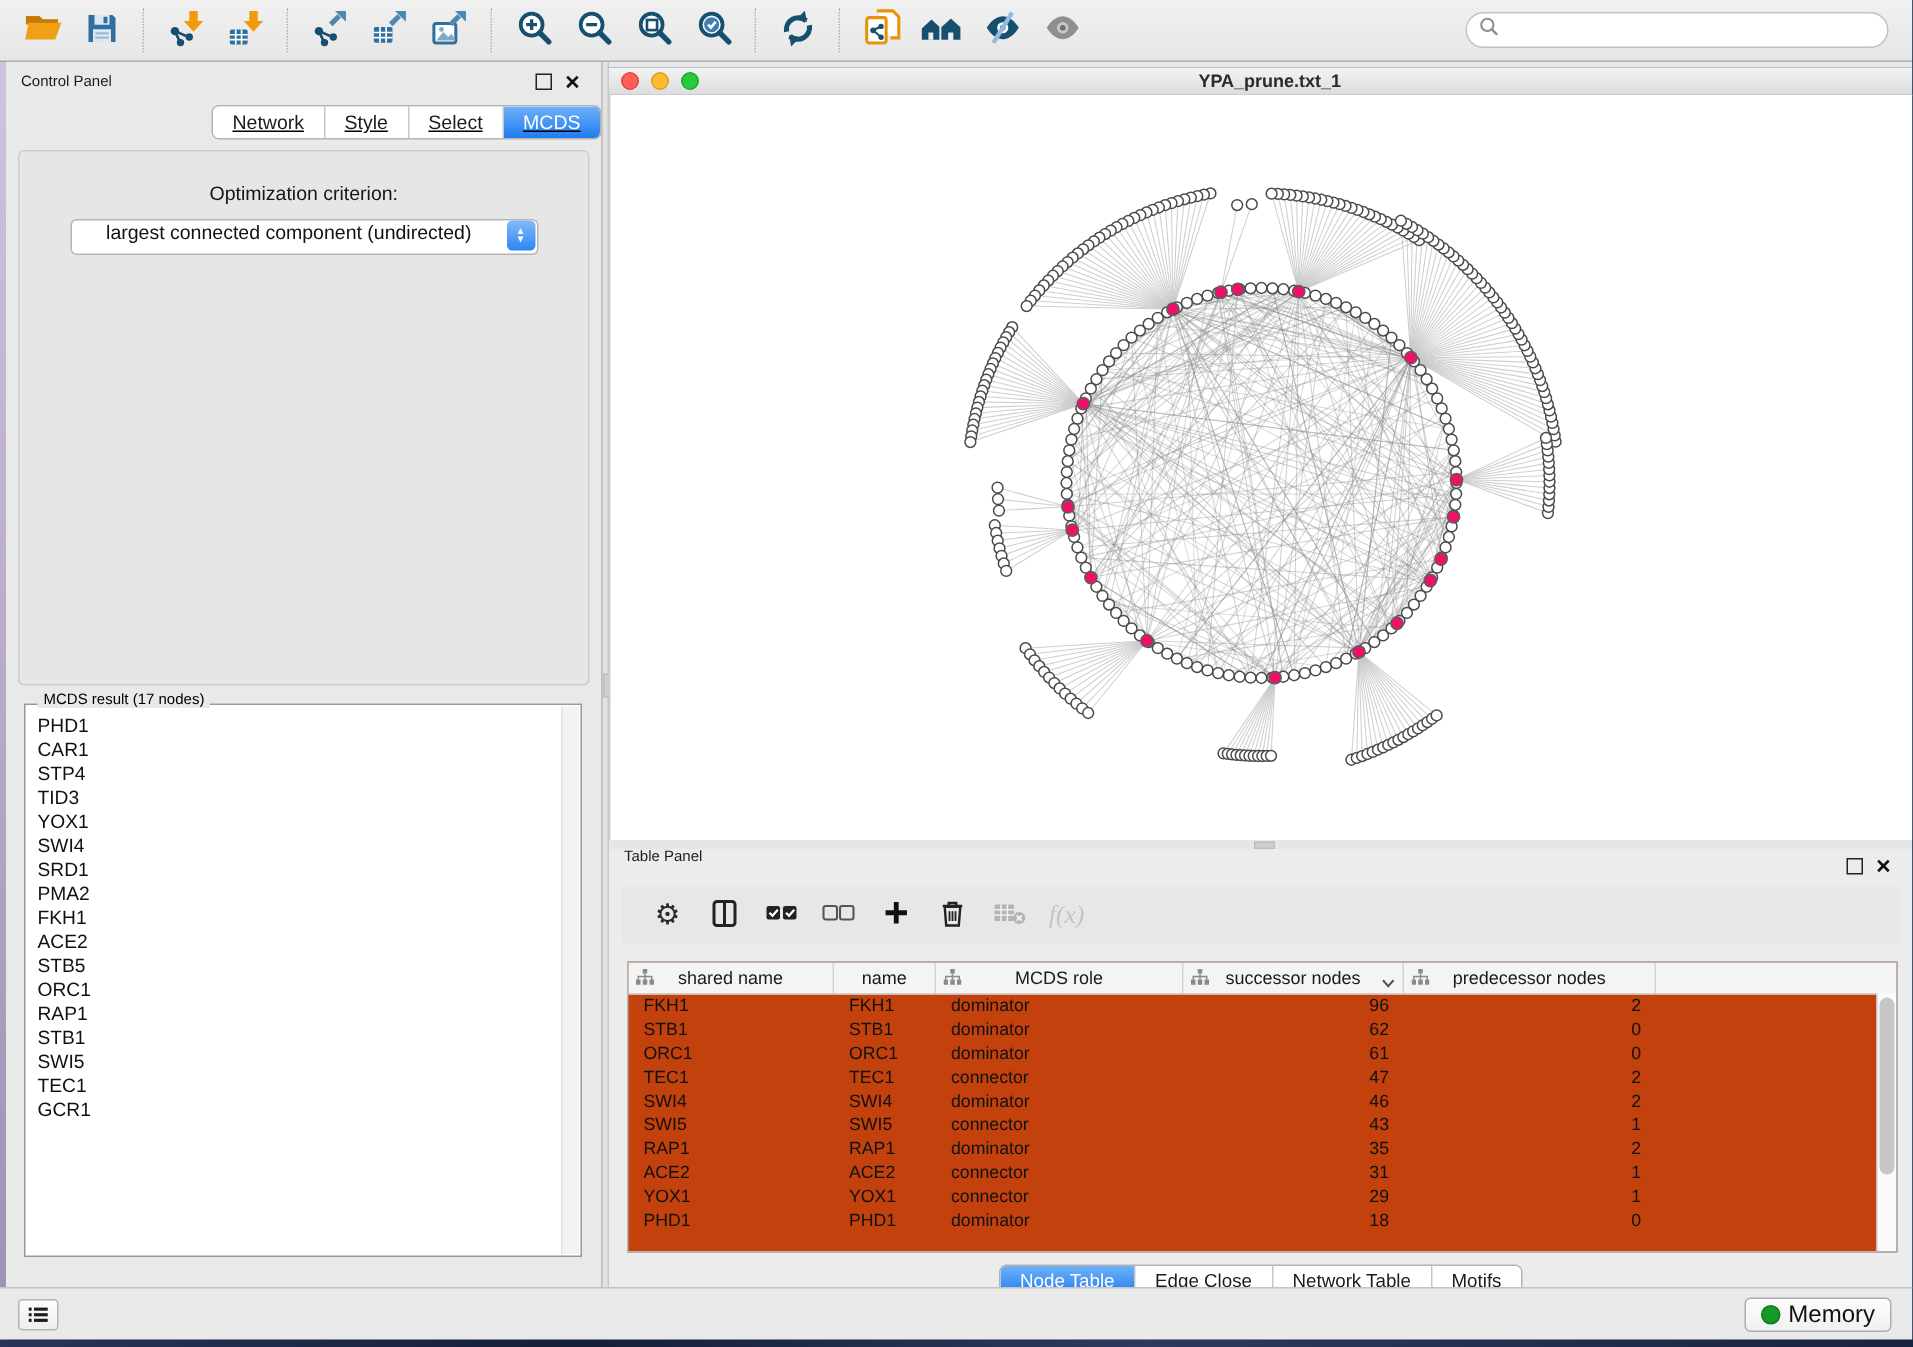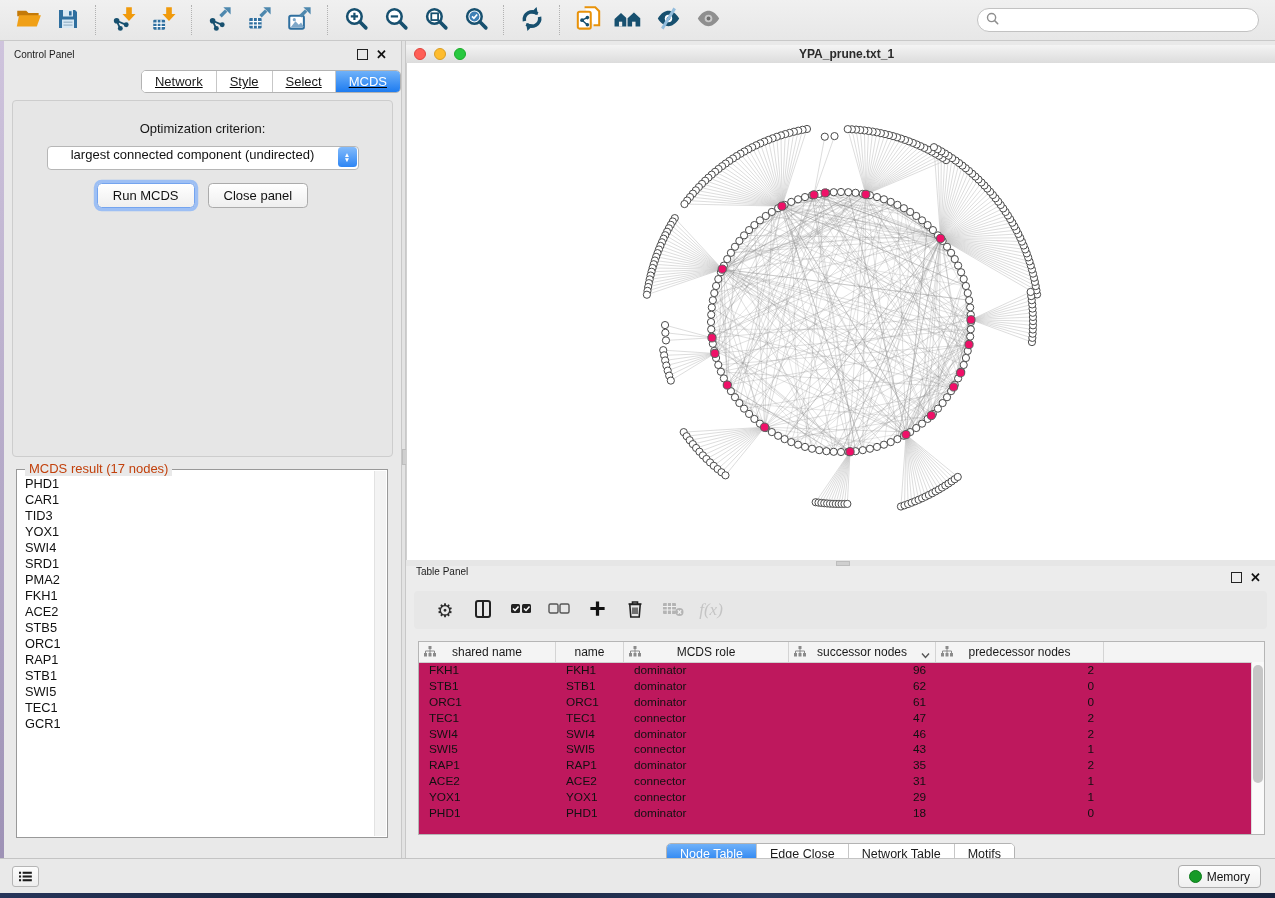--- a/index.html
+++ b/index.html
@@ -292,10 +292,6 @@
           <span>▲</span>
           <span>▼</span>
         </span>
-    </div>
-    <div class="btn-row">
-      <button class="mac-btn focused">Run MCDS</button>
-      <button class="mac-btn">Close panel</button>
     </div>
   </div>
   <div class="result-box">

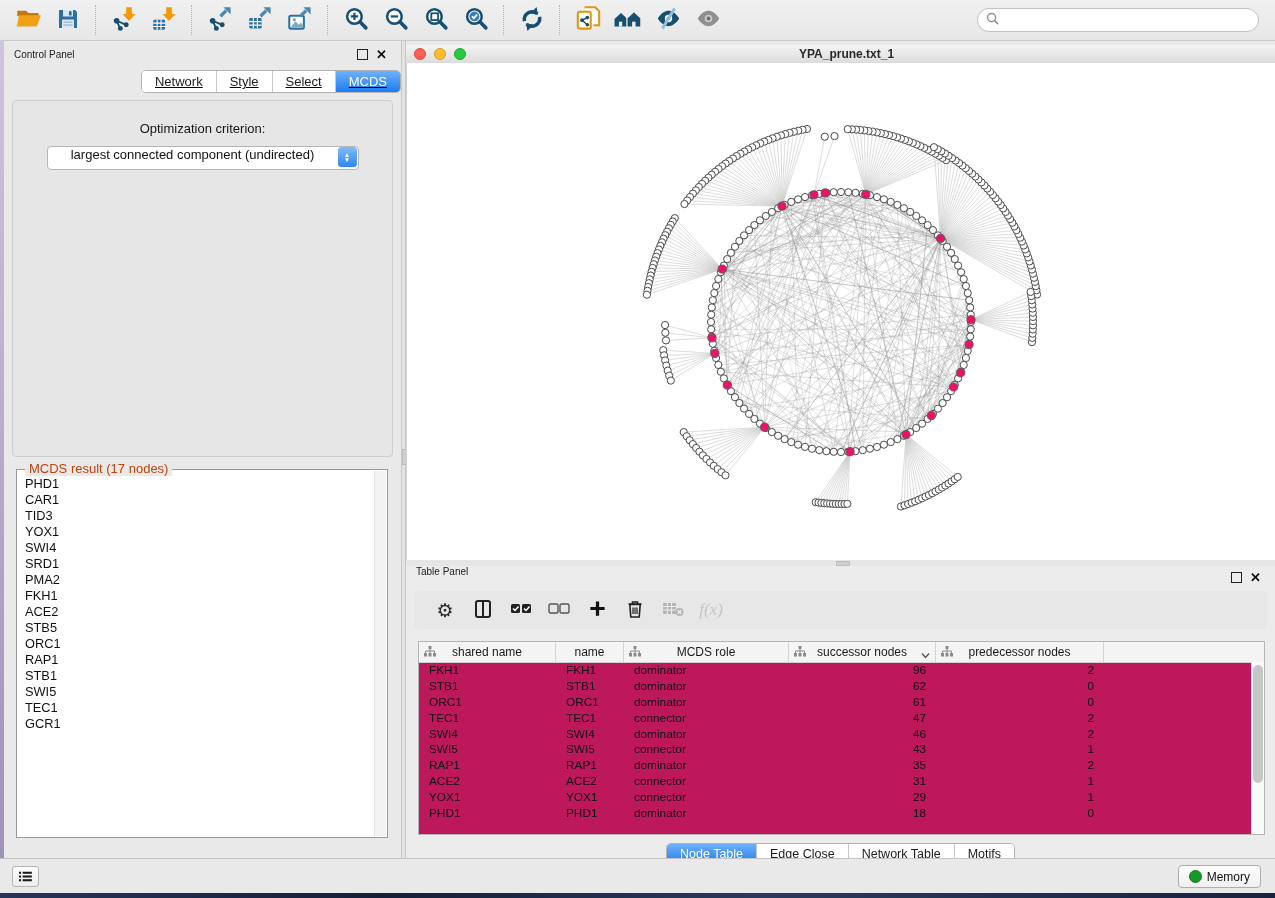--- a/index.html
+++ b/index.html
@@ -44,7 +44,7 @@
     font-size:13px;color:#111;cursor:pointer;}
   .mac-btn.focused{box-shadow:0 0 0 3.2px rgba(96,158,255,.55);border-color:#74a4ef;}
   .result-box{position:absolute;left:12px;right:13px;top:428px;bottom:20px;background:#fff;border:1px solid #999;}
-  .result-legend{position:absolute;top:-9px;left:8px;background:#e9e9e9;padding:0 4px;font-size:13px;color:#c2410c;}
+  .result-legend{position:absolute;top:-9px;left:8px;background:#e9e9e9;padding:0 4px;font-size:10px;color:#000000;}
   .result-list{position:absolute;left:0;right:13px;top:4px;bottom:2px;overflow:hidden;padding:2px 0 0 8px;}
   .result-item{font-size:12.8px;line-height:16px;color:#111;}
   .result-scroll{position:absolute;right:1px;top:1px;bottom:1px;width:11px;background:#f3f3f3;border-left:1px solid #e2e2e2;}

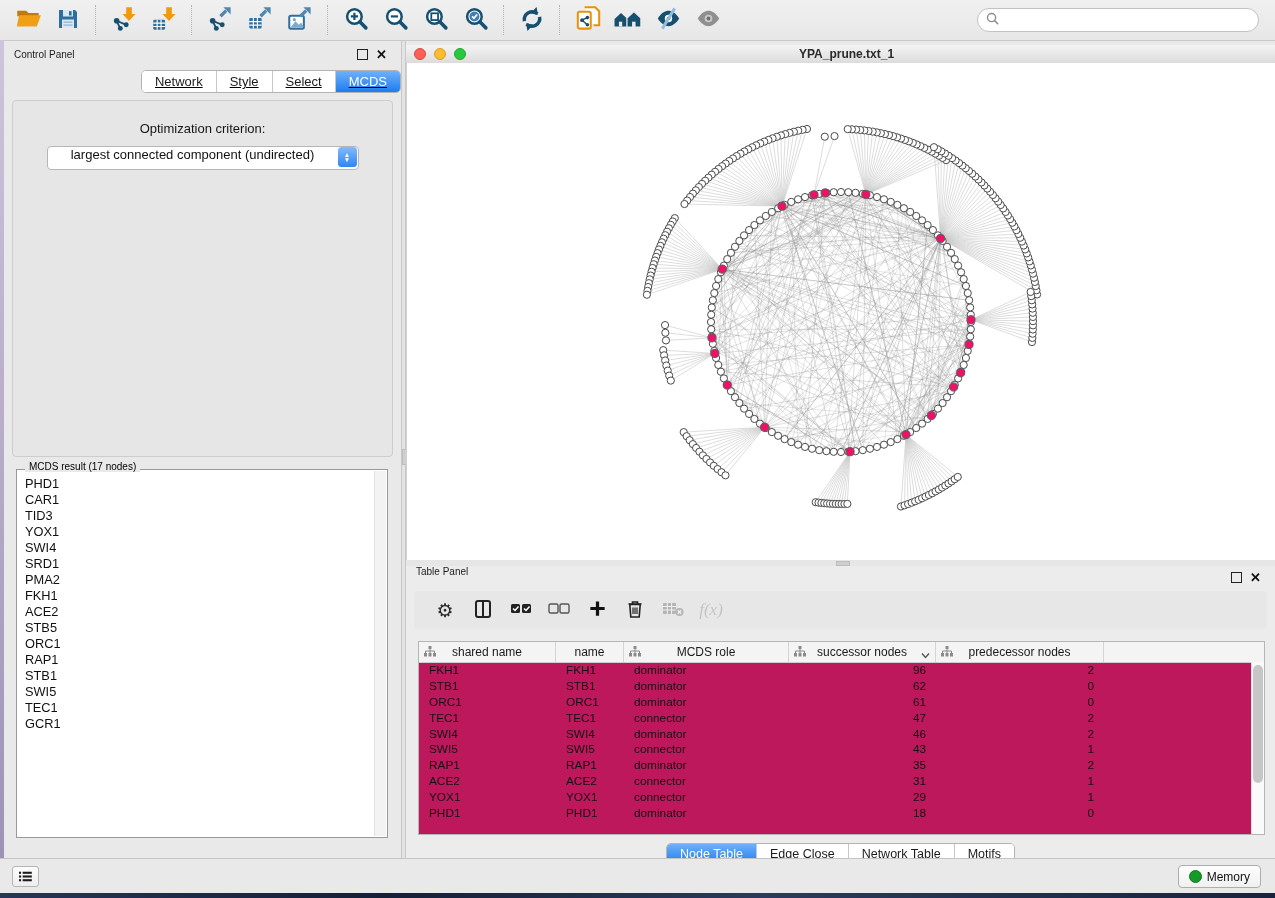--- a/index.html
+++ b/index.html
@@ -299,6 +299,7 @@
     <div class="result-list" id="result-list">
         <div class="result-item">PHD1</div>
         <div class="result-item">CAR1</div>
+        <div class="result-item">STP4</div>
         <div class="result-item">TID3</div>
         <div class="result-item">YOX1</div>
         <div class="result-item">SWI4</div>

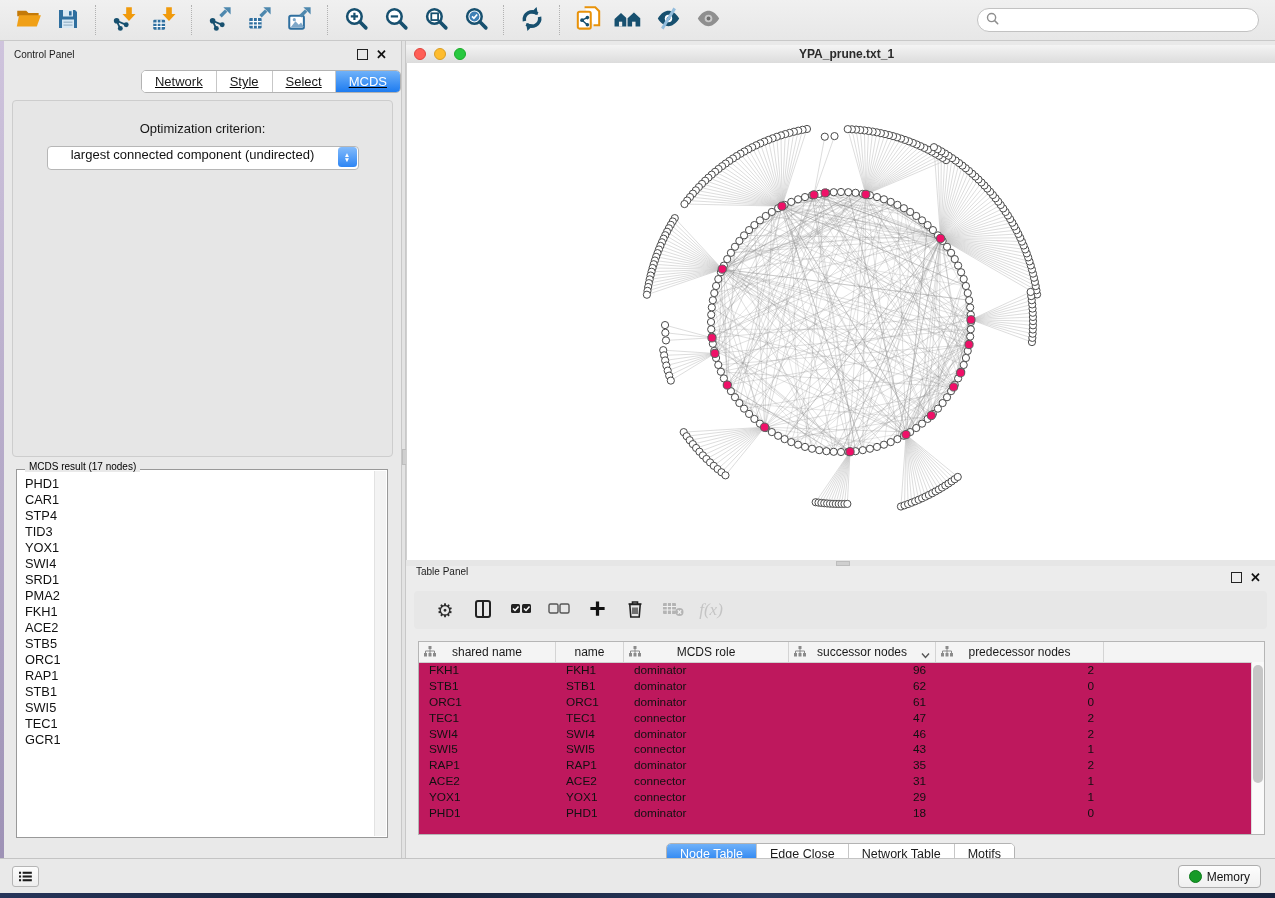--- a/index.html
+++ b/index.html
@@ -72,7 +72,7 @@
   .tp-tbtn.disabled{opacity:.45;cursor:default;}
   .gear-txt{font-size:19px;color:#2b2b2b;line-height:19px;}
   .fx-txt{font-family:"Liberation Serif","DejaVu Serif",serif;font-style:italic;font-size:17px;color:#9a9a9a;}
-  .tp-table{position:absolute;left:12px;top:75px;width:847px;height:194px;background:#be185d;border:1px solid #b5b5b5;box-sizing:border-box;}
+  .tp-table{position:absolute;left:12px;top:75px;width:847px;height:194px;background:#c2410c;border:1px solid #b5b5b5;box-sizing:border-box;}
   .tp-head{display:flex;height:20px;background:#f4f4f4;border-bottom:1px solid #cfcfcf;}
   .th{position:relative;display:flex;align-items:center;justify-content:center;border-right:1px solid #d4d4d4;box-sizing:border-box;
     font-size:12px;color:#1a1a1a;}

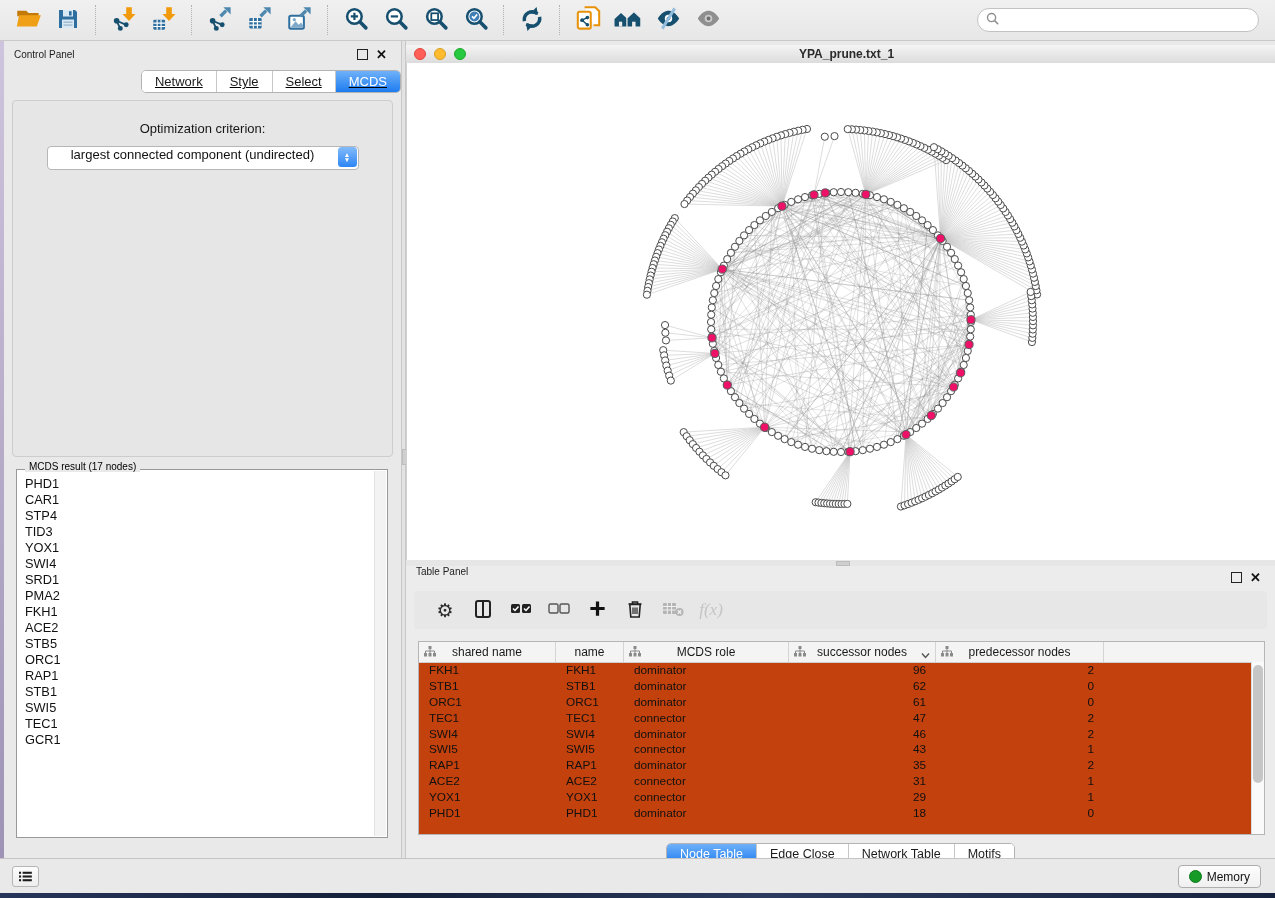--- a/index.html
+++ b/index.html
@@ -93,7 +93,7 @@
   .sb-left-btn{position:absolute;left:12px;top:7px;width:27px;height:21px;background:linear-gradient(#fcfcfc,#eee);
     border:1px solid #b5b5b5;border-radius:3px;display:flex;align-items:center;justify-content:center;cursor:pointer;}
   .memory-btn{position:absolute;right:14px;top:6px;height:23px;background:linear-gradient(#fdfdfd,#f0f0f0);
-    border:1px solid #adadad;border-radius:4px;display:flex;align-items:center;gap:5px;padding:0 10px;font-size:12px;color:#111;cursor:pointer;}
+    border:1px solid #adadad;border-radius:4px;display:flex;align-items:center;gap:5px;padding:0 10px;font-size:16px;color:#111;cursor:pointer;}
   .mem-dot{width:11px;height:11px;border-radius:50%;background:#169a27;border:1px solid #0d7a1b;}
 </style>
 </head>

